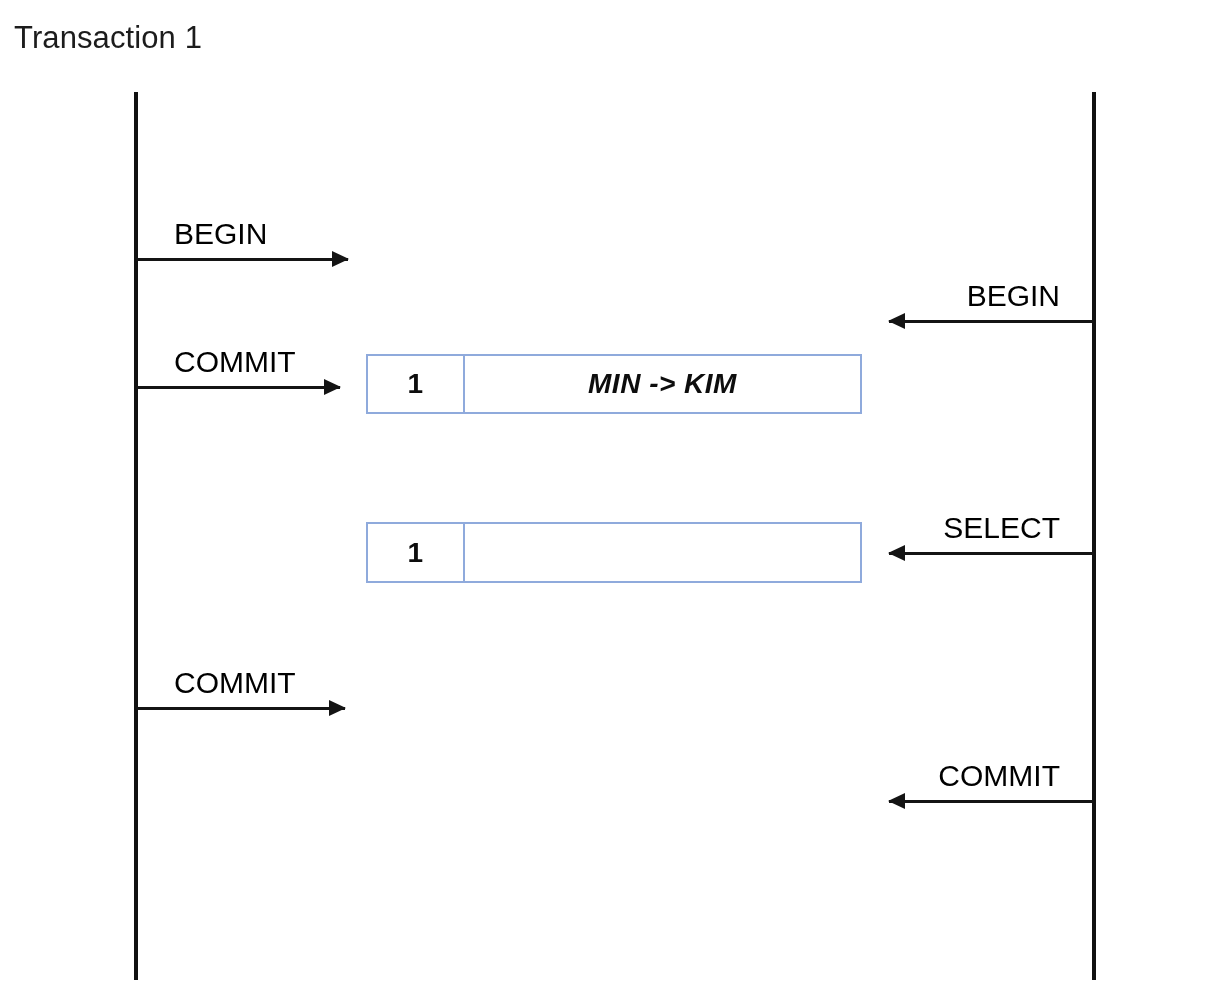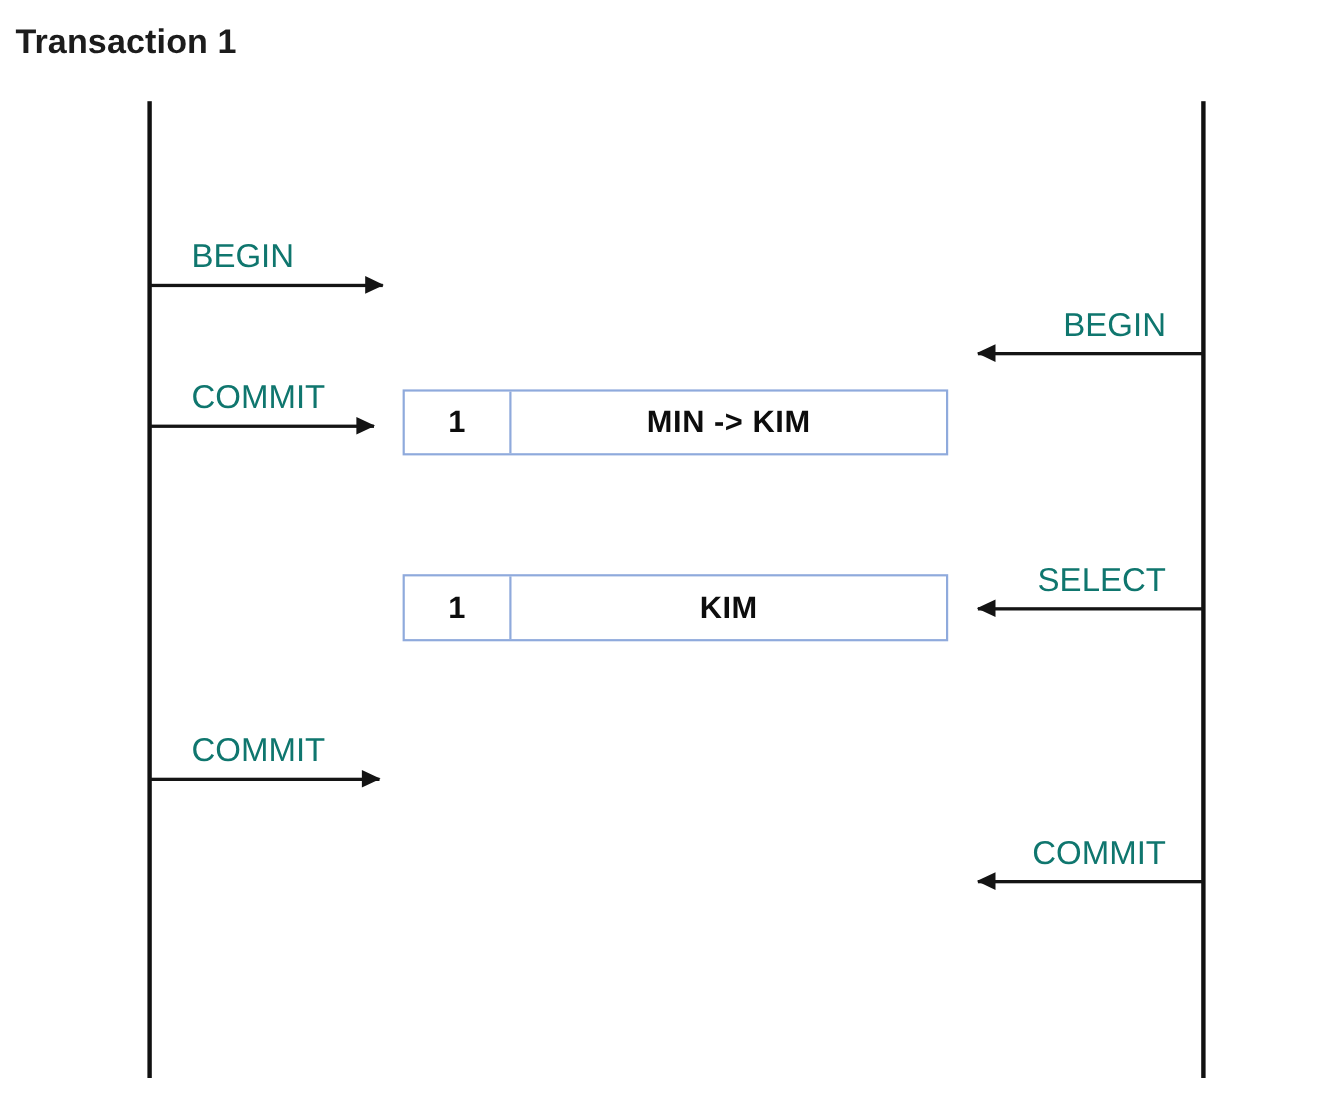--- a/index.html
+++ b/index.html
@@ -23,7 +23,7 @@
   .participant-title {
     position: absolute;
     font-size: 31px;
-    font-weight: 700;
+    font-weight: 400;
     color: #1c1c1c;
     letter-spacing: 0.1px;
     white-space: nowrap;

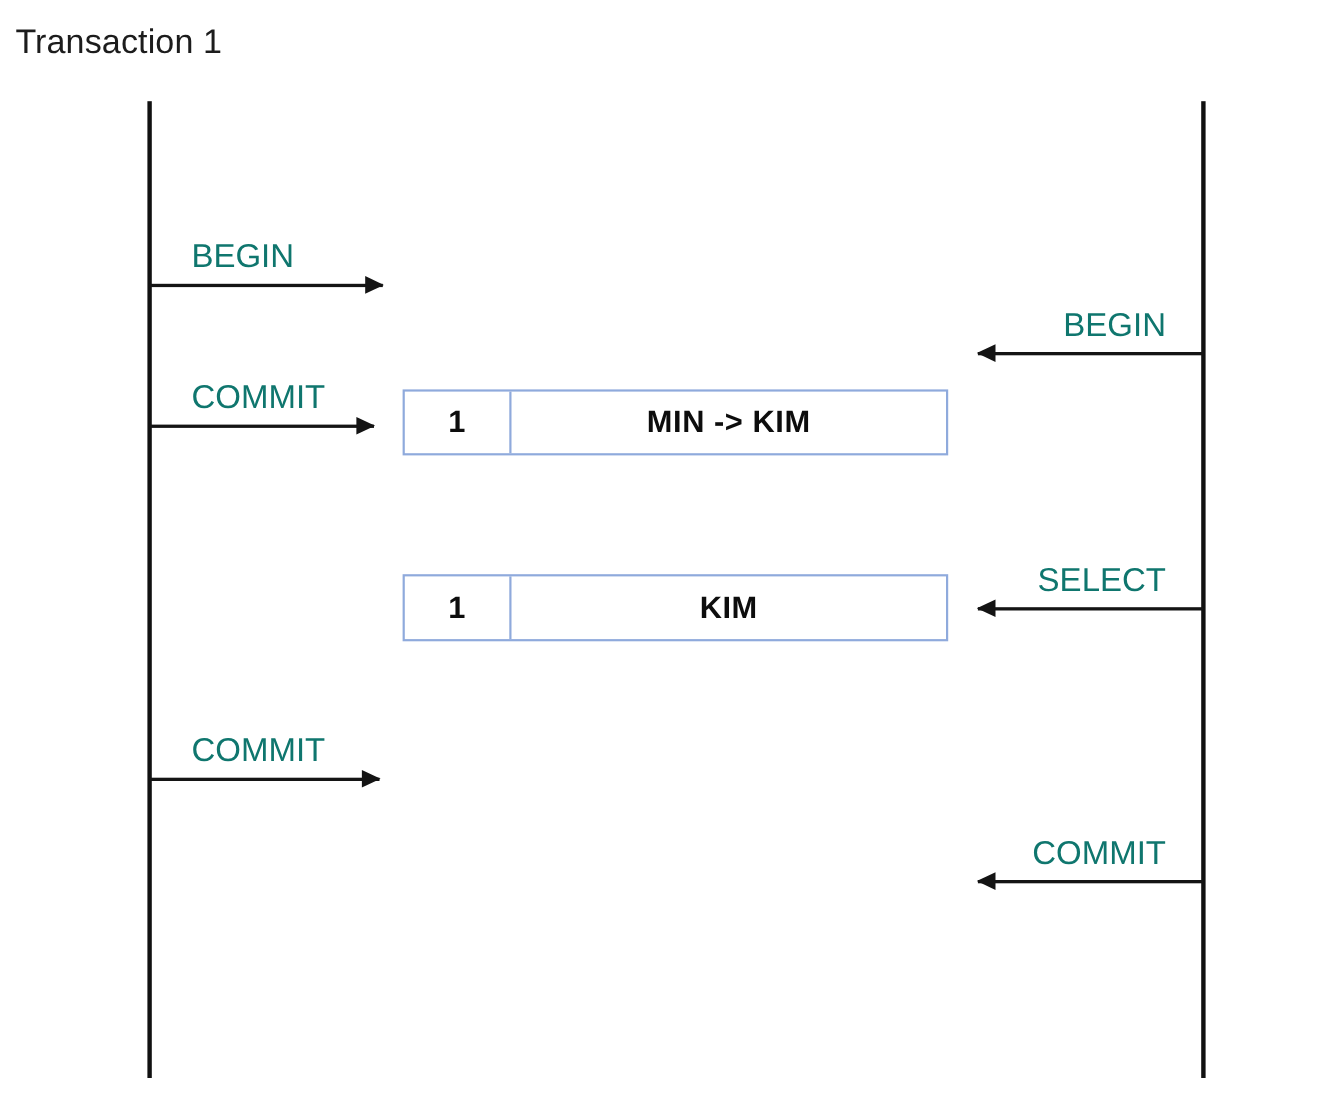--- a/index.html
+++ b/index.html
@@ -74,7 +74,7 @@
     bottom: 9px;
     font-size: 30px;
     font-weight: 400;
-    color: #0f766e;
+    color: #000000;
     white-space: nowrap;
     line-height: 1;
   }

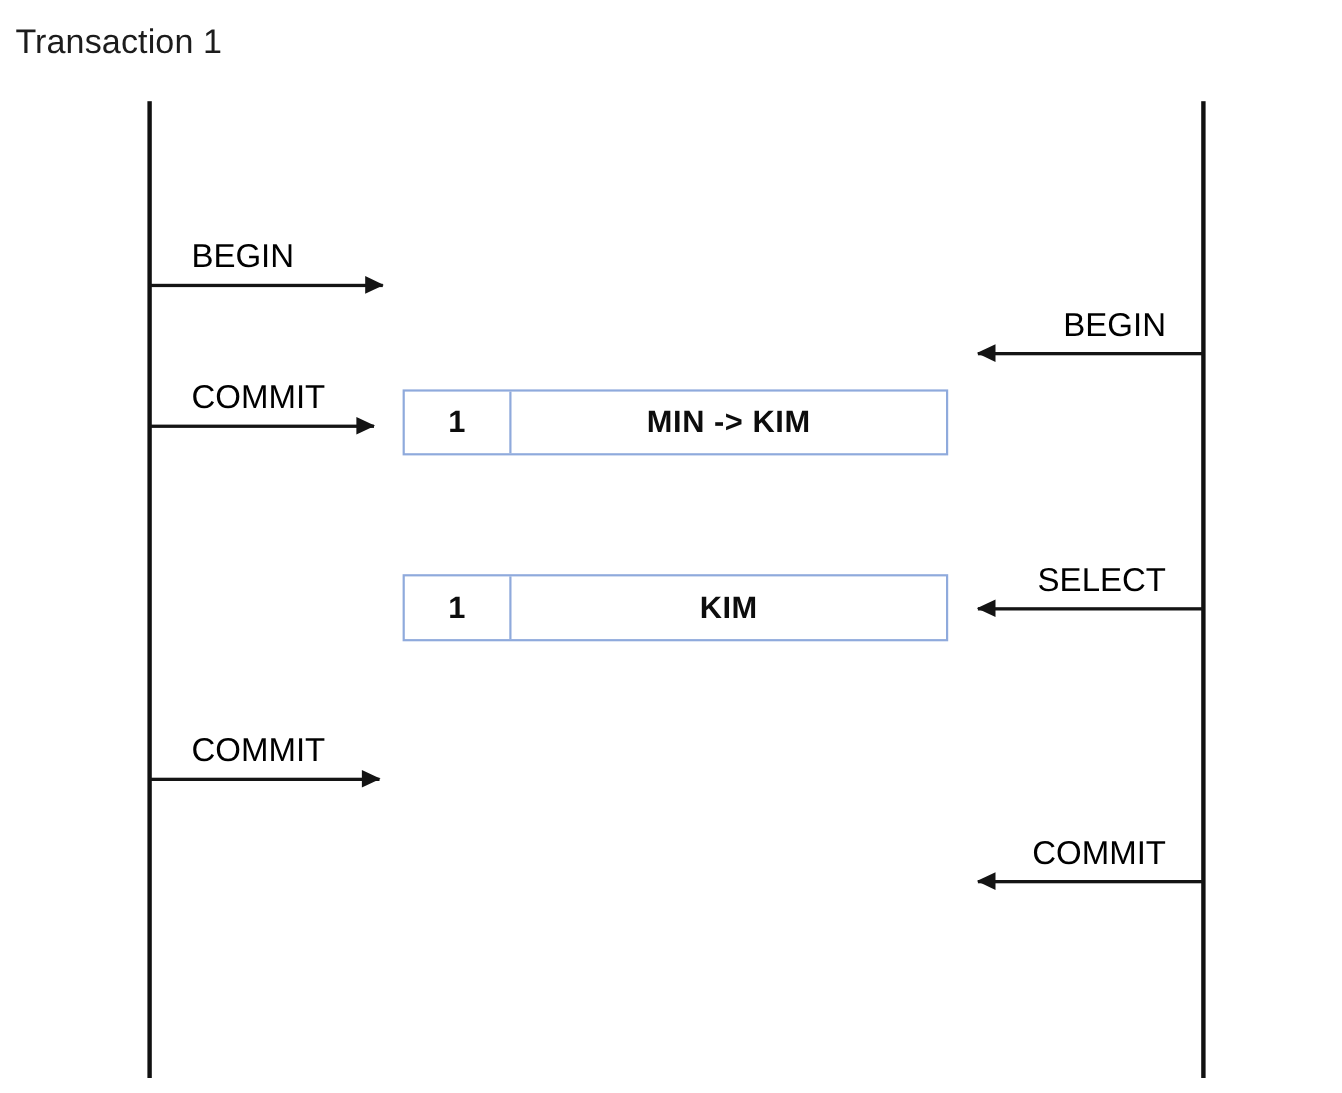--- a/index.html
+++ b/index.html
@@ -106,6 +106,7 @@
   }
   .record-box .cell-value {
     flex: 1 1 auto;
+    font-style: italic;
   }
 </style>
 </head>

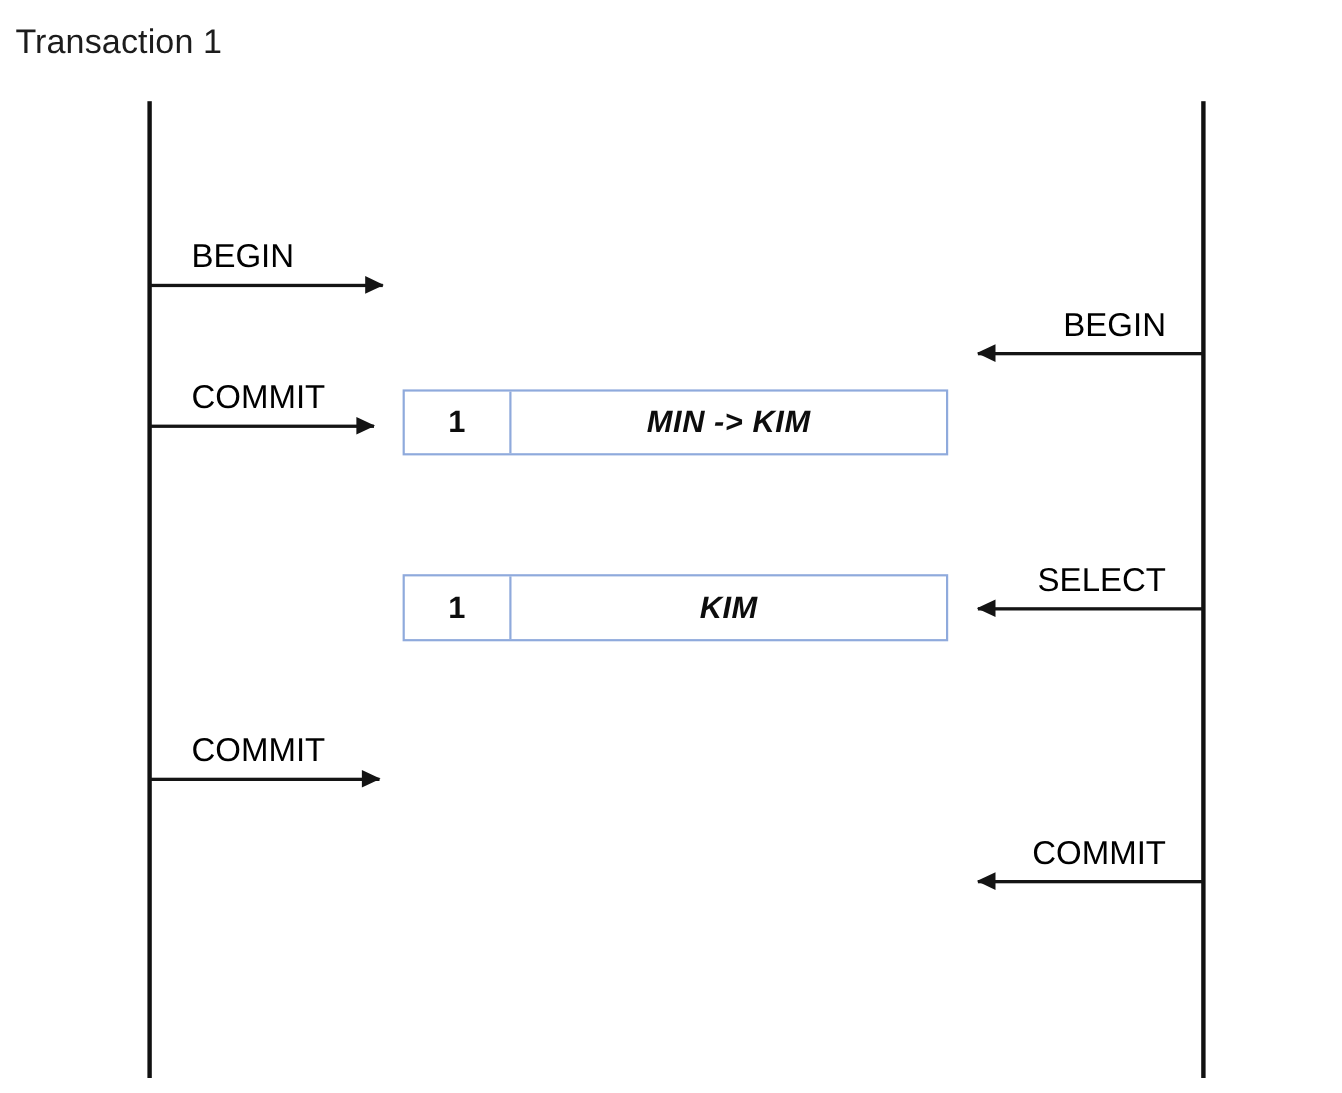--- a/index.html
+++ b/index.html
@@ -146,7 +146,6 @@
 
   <div class="record-box" style="left:366px; top:522px; width:496px; height:61px;">
     <div class="cell cell-id">1</div>
-    <div class="cell cell-value">KIM</div>
   </div>
 
   <div class="message dir-left" style="left:889px; top:552px; width:205px;">

